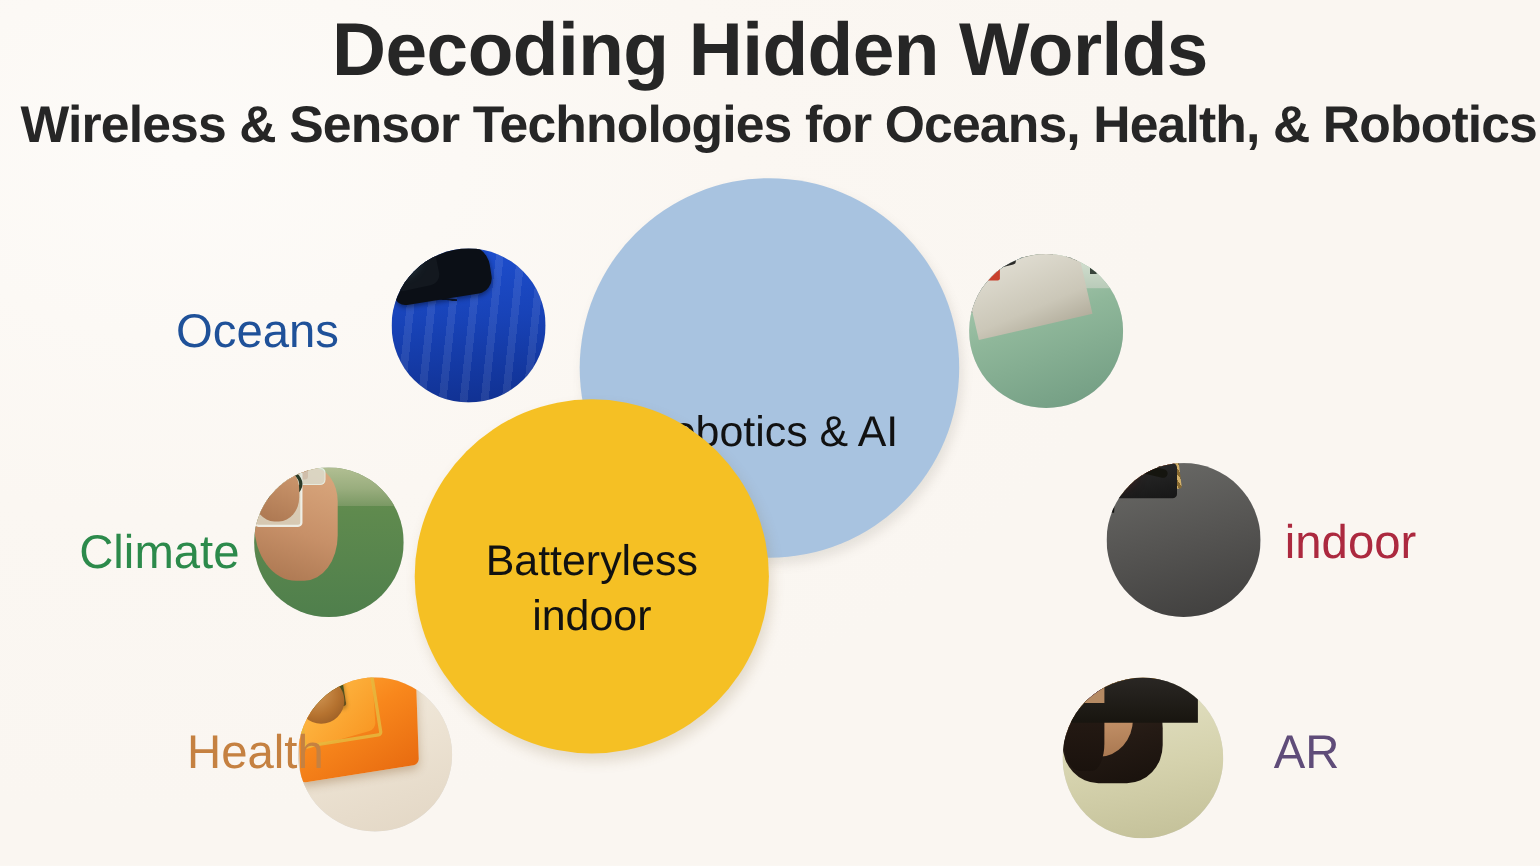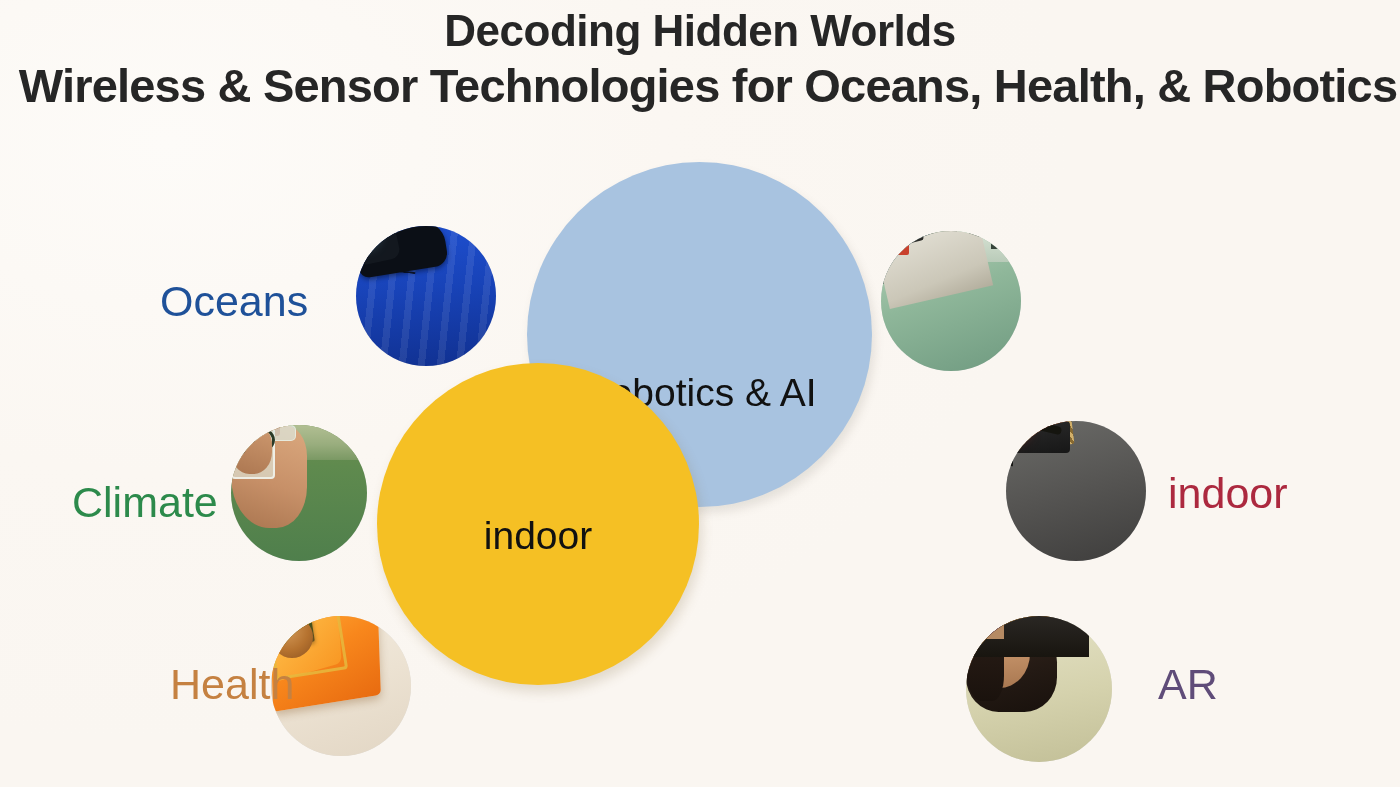--- a/index.html
+++ b/index.html
@@ -37,7 +37,7 @@
   .title {
     font-family: "Liberation Sans", sans-serif;
     font-weight: 700;
-    font-size: 44px;
+    font-size: 68px;
     line-height: 1.15;
     letter-spacing: -0.5px;
     color: #262626;

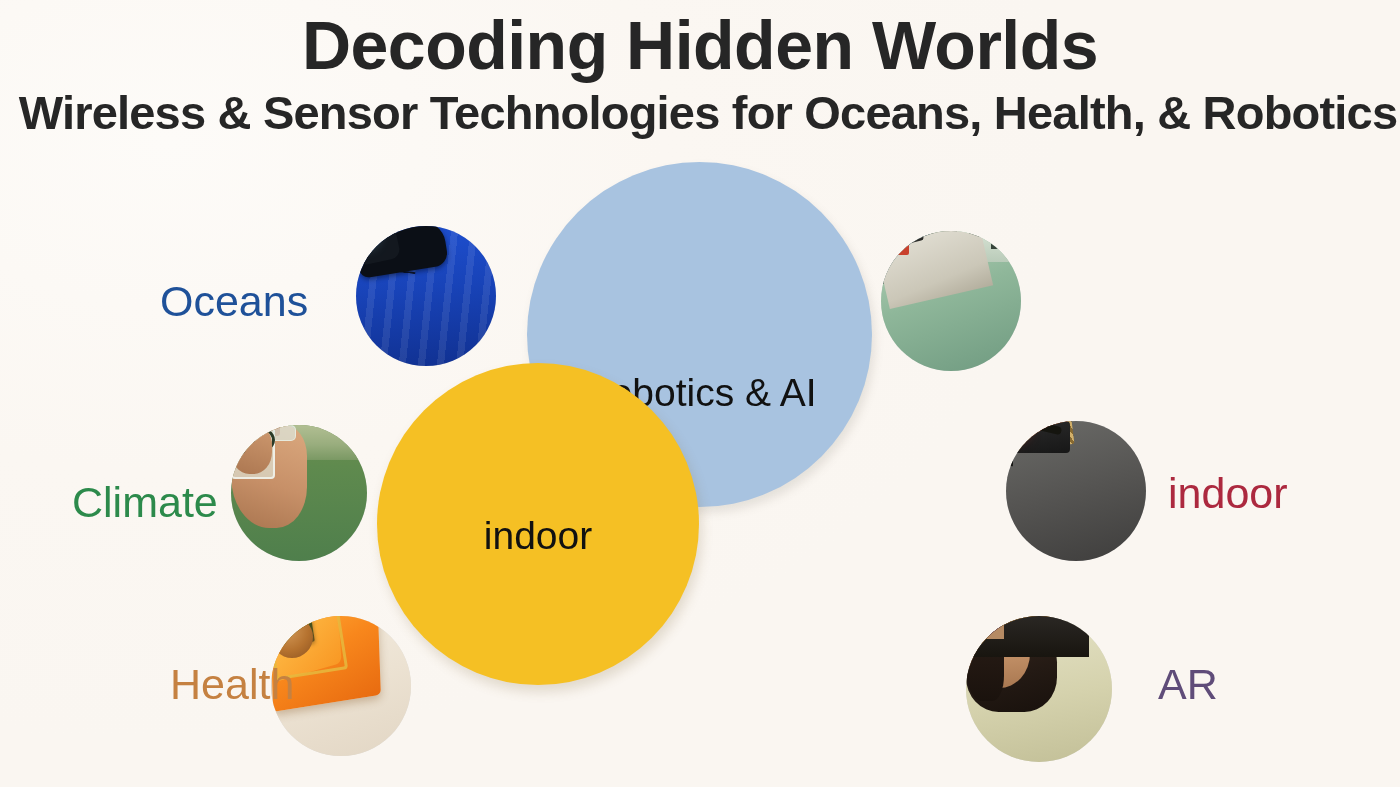--- a/index.html
+++ b/index.html
@@ -467,6 +467,7 @@
 
     <div class="circle circle-battery">
       <div class="circle-label">
+        <div>Batteryless</div>
         <div>indoor</div>
       </div>
     </div>

